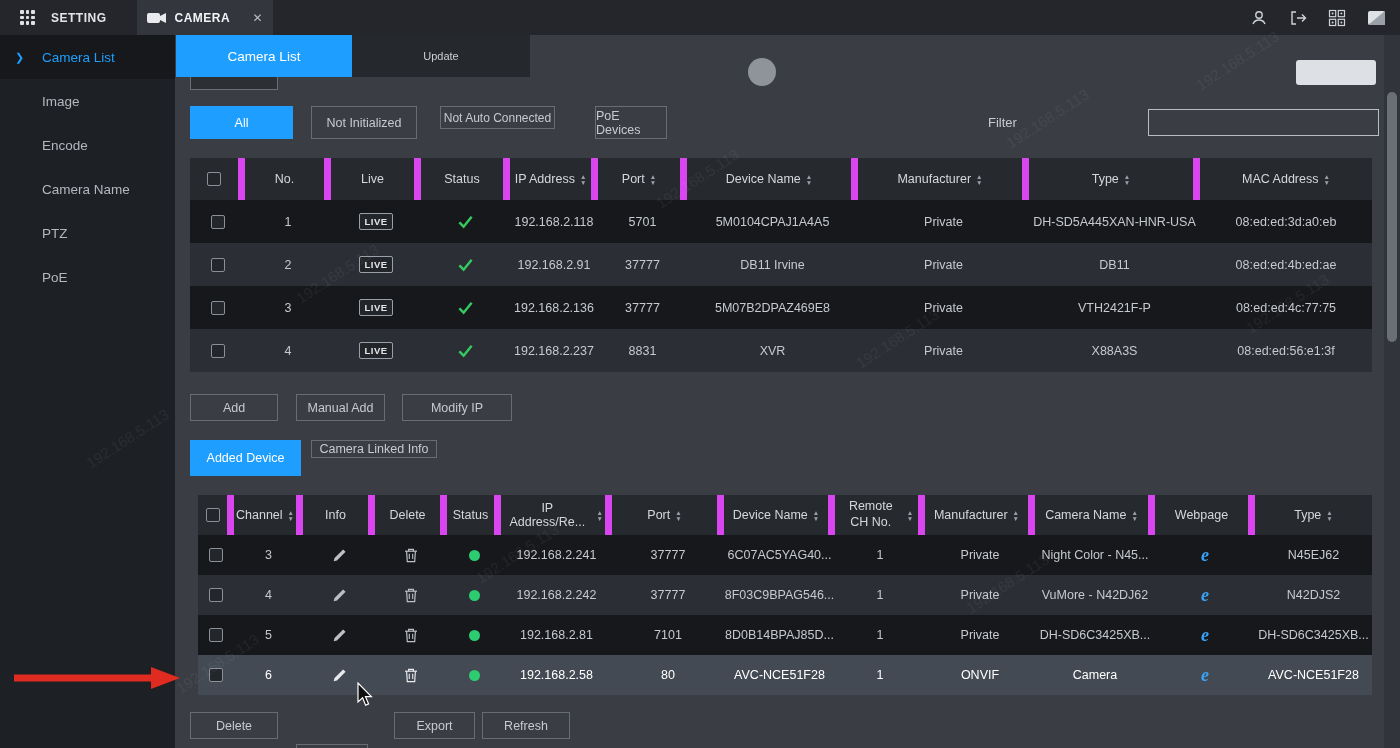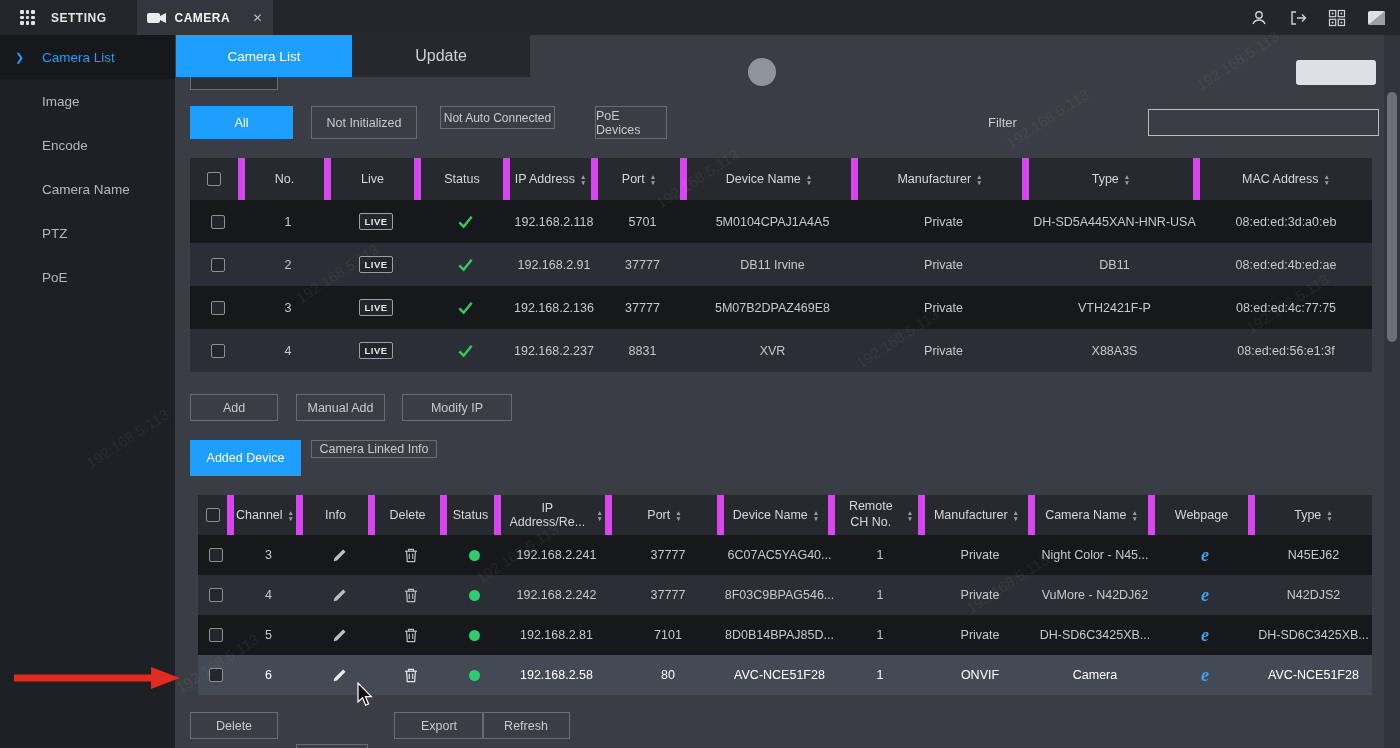--- a/index.html
+++ b/index.html
@@ -24,7 +24,7 @@
 
 .main-bg{left:175px;top:35px;width:1225px;height:713px;background:#3a3d43;z-index:0}
 .tab-cl{left:176px;top:35px;width:176px;height:42px;background:#1e9fff;color:#fff;font-size:13.5px;display:flex;align-items:center;justify-content:center;z-index:3;cursor:pointer}
-.tab-up{left:352px;top:35px;width:178px;height:42px;background:#25282d;color:#cdd0d4;font-size:16px;display:flex;align-items:center;justify-content:center;z-index:3;cursor:pointer}
+.tab-up{left:352px;top:35px;width:178px;height:42px;background:#25282d;color:#cdd0d4;font-size:11px;display:flex;align-items:center;justify-content:center;z-index:3;cursor:pointer}
 .cut-box{left:190px;top:70px;width:88px;height:20px;background:#2c2f34;border:1px solid #6a6e75;z-index:1}
 .cut-circle{left:748px;top:58px;width:28px;height:28px;border-radius:50%;background:#8f949b;z-index:1}
 .cut-light{left:1296px;top:60px;width:80px;height:25px;background:#dde0e4;border-radius:3px;z-index:1}

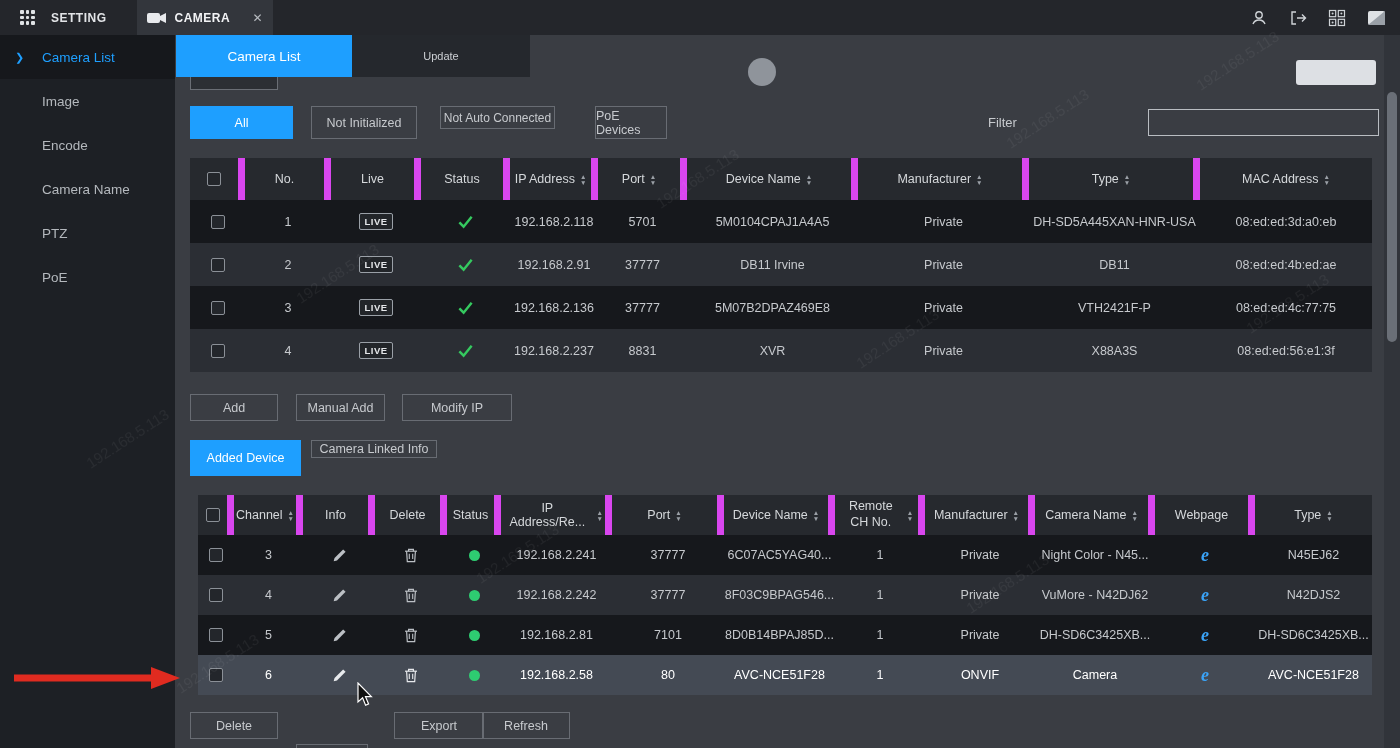--- a/index.html
+++ b/index.html
@@ -428,7 +428,7 @@
 
 <div class="abs obtn" style="left:190px;top:712px;width:88px;height:27px">Delete</div>
 <div class="abs obtn" style="left:296px;top:744px;width:72px;height:27px">Import</div>
-<div class="abs obtn" style="left:394px;top:712px;width:90px;height:27px">Export</div>
+<div class="abs obtn" style="left:394px;top:712px;width:81px;height:27px">Export</div>
 <div class="abs obtn" style="left:482px;top:712px;width:88px;height:27px">Refresh</div>
 
 <div class="abs tab-cl">Camera List</div>

